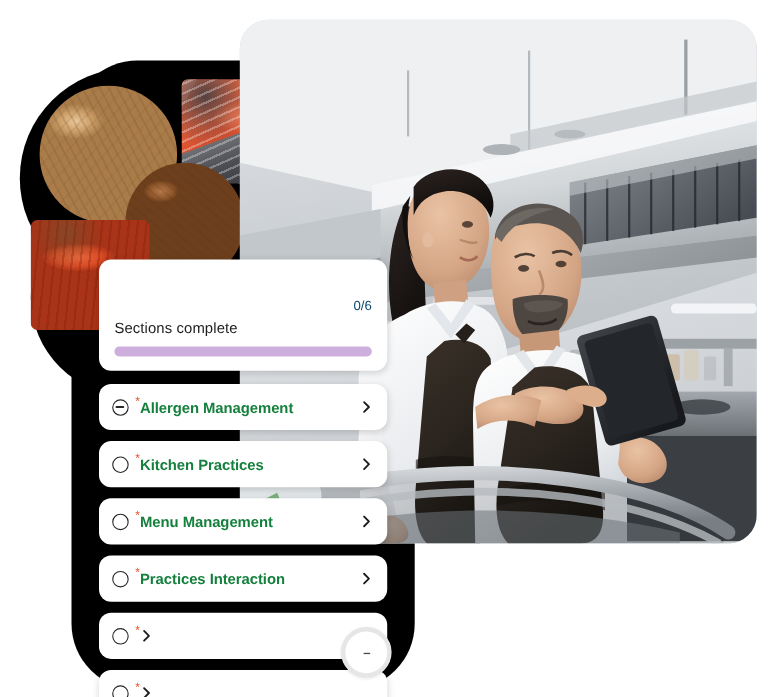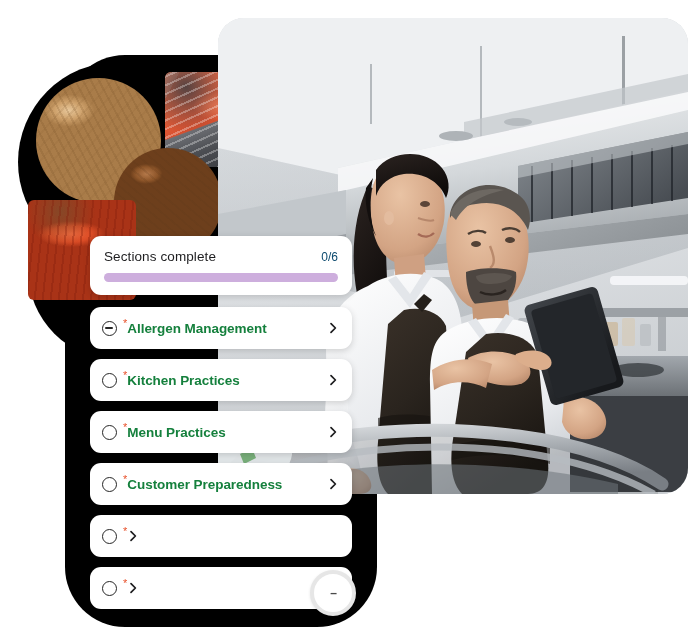--- a/index.html
+++ b/index.html
@@ -141,7 +141,7 @@
     margin-bottom:9px;
   }
   .progress-label{
-    font-size:13.5px; color:#1d1d1f; font-weight:400; letter-spacing:.1px;
+    font-size:13.5px; color:#1d1d1f; font-weight:400; letter-spacing:.1px;margin-top:42px;
   }
   .progress-count{
     font-size:12px; color:#0c4a6e; font-weight:400;

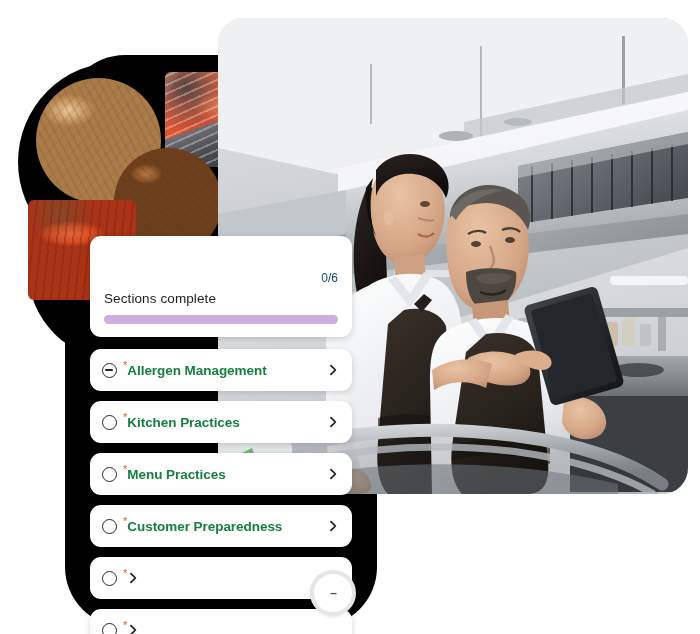--- a/index.html
+++ b/index.html
@@ -460,7 +460,7 @@
         <div class="card row">
           <span class="row-state"></span>
           <span class="req-star" style="color: rgb(232, 80, 42);">*</span>
-          <span class="row-label">Menu Practices</span>
+          <span class="row-label">Menu Management</span>
           <span class="chev">
             <svg viewBox="0 0 12 12" aria-hidden="true">
               <path d="M4 1.6 L8.4 6 L4 10.4" fill="none" stroke="currentColor" stroke-width="1.7" stroke-linecap="round" stroke-linejoin="round"></path>

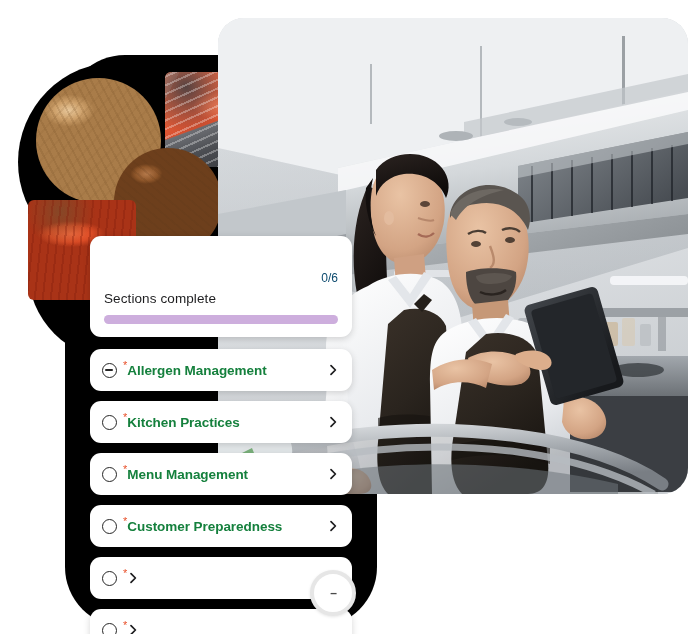--- a/index.html
+++ b/index.html
@@ -470,7 +470,7 @@
         <div class="card row">
           <span class="row-state"></span>
           <span class="req-star" style="color: rgb(232, 80, 42);">*</span>
-          <span class="row-label">Customer Preparedness</span>
+          <span class="row-label">Practices Interaction</span>
           <span class="chev">
             <svg viewBox="0 0 12 12" aria-hidden="true">
               <path d="M4 1.6 L8.4 6 L4 10.4" fill="none" stroke="currentColor" stroke-width="1.7" stroke-linecap="round" stroke-linejoin="round"></path>

